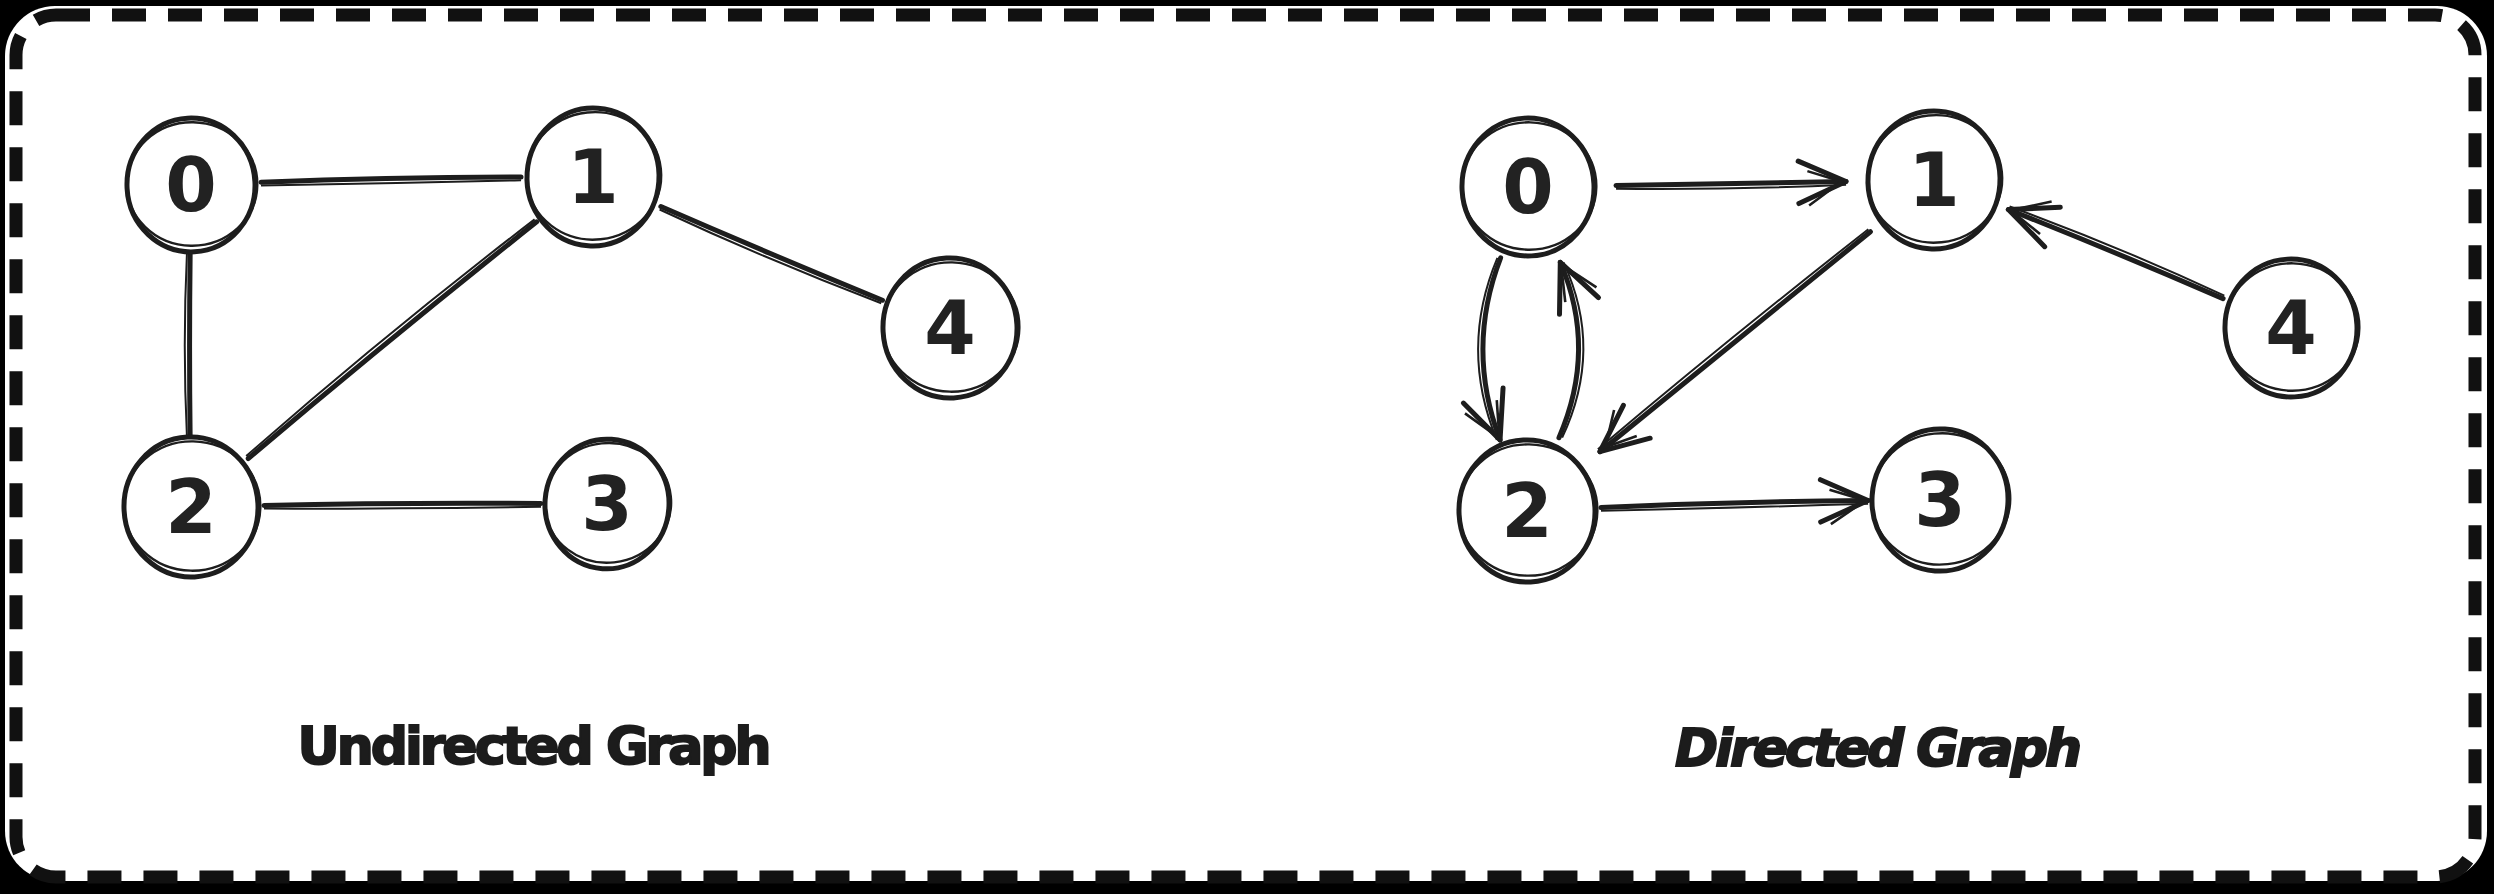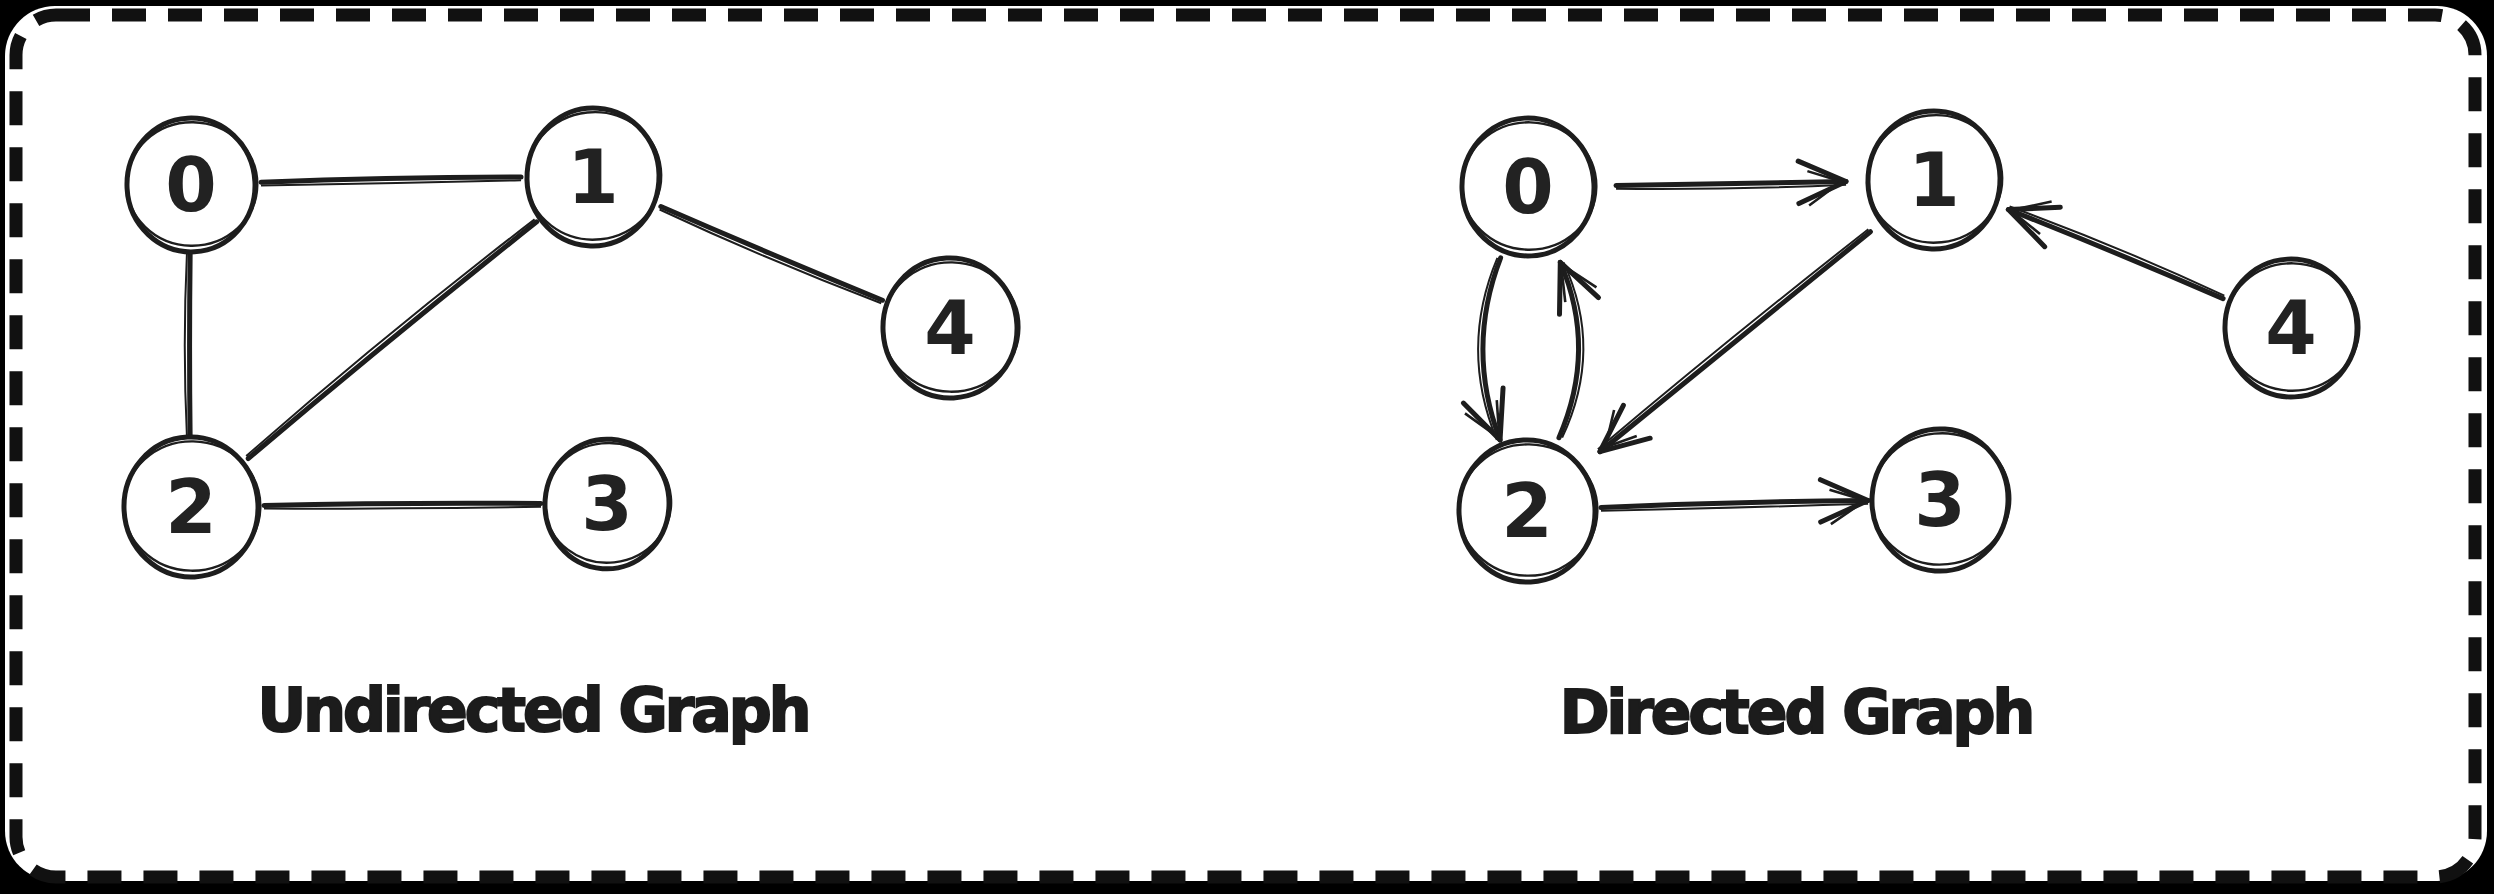--- a/index.html
+++ b/index.html
@@ -11,10 +11,11 @@
     transform:translate(-50%,-50%);
     font-family:"DejaVu Sans","Liberation Sans",sans-serif;
     font-weight:800;
-    font-size:60px;
+    font-size:52px;
     letter-spacing:-3px;
     color:#1c1c1c;
     white-space:nowrap;
+    margin-top:36px;
     -webkit-text-stroke:2px #1c1c1c;
   }
 </style>

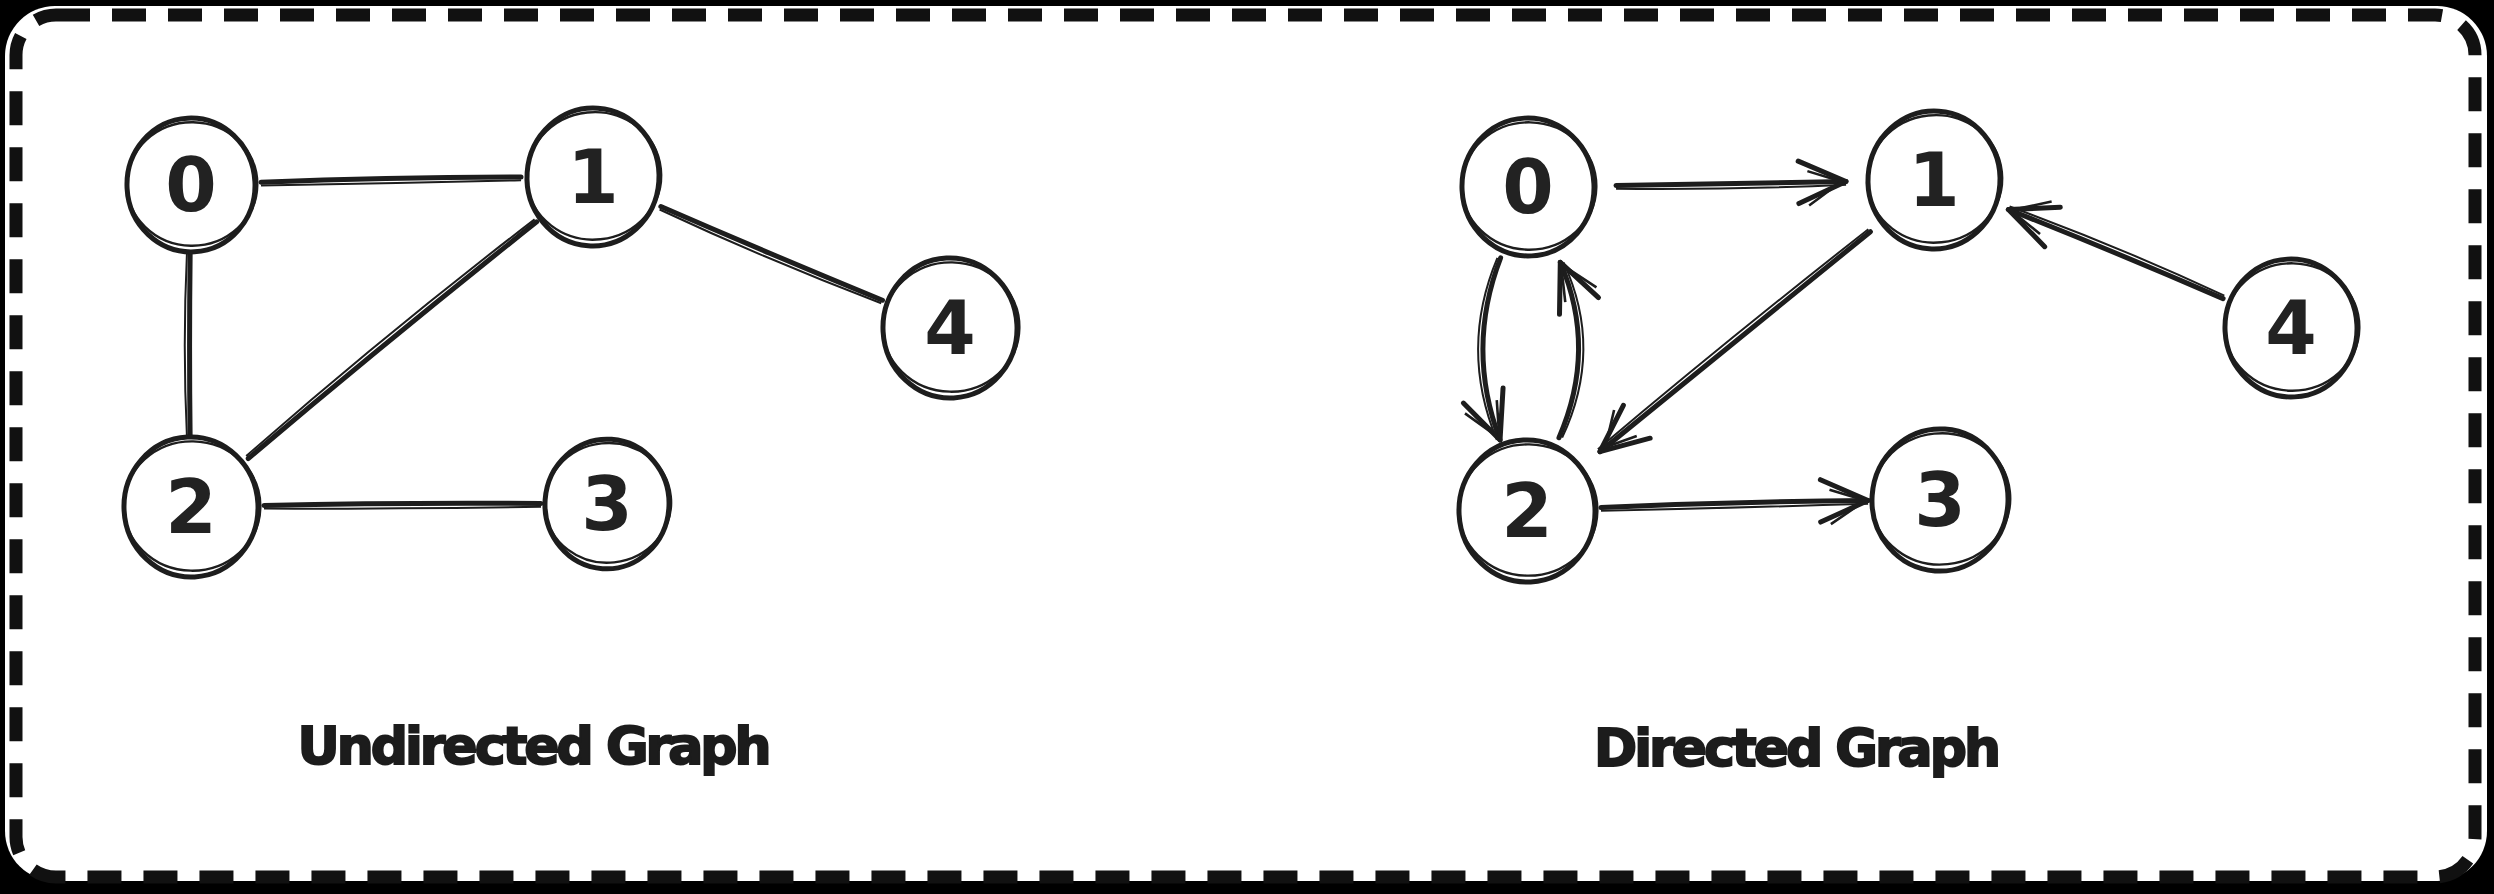--- a/index.html
+++ b/index.html
@@ -141,7 +141,7 @@
   </svg>
 
   <div class="graph-title" style="left: 533px; top: 710px;">Undirected Graph</div>
-  <div class="graph-title" style="left: 1796px; top: 712px;">Directed Graph</div>
+  <div class="graph-title" style="left: 1877px; top: 712px; font-style: italic;">Directed Graph</div>
 </div>
 
 </body></html>

